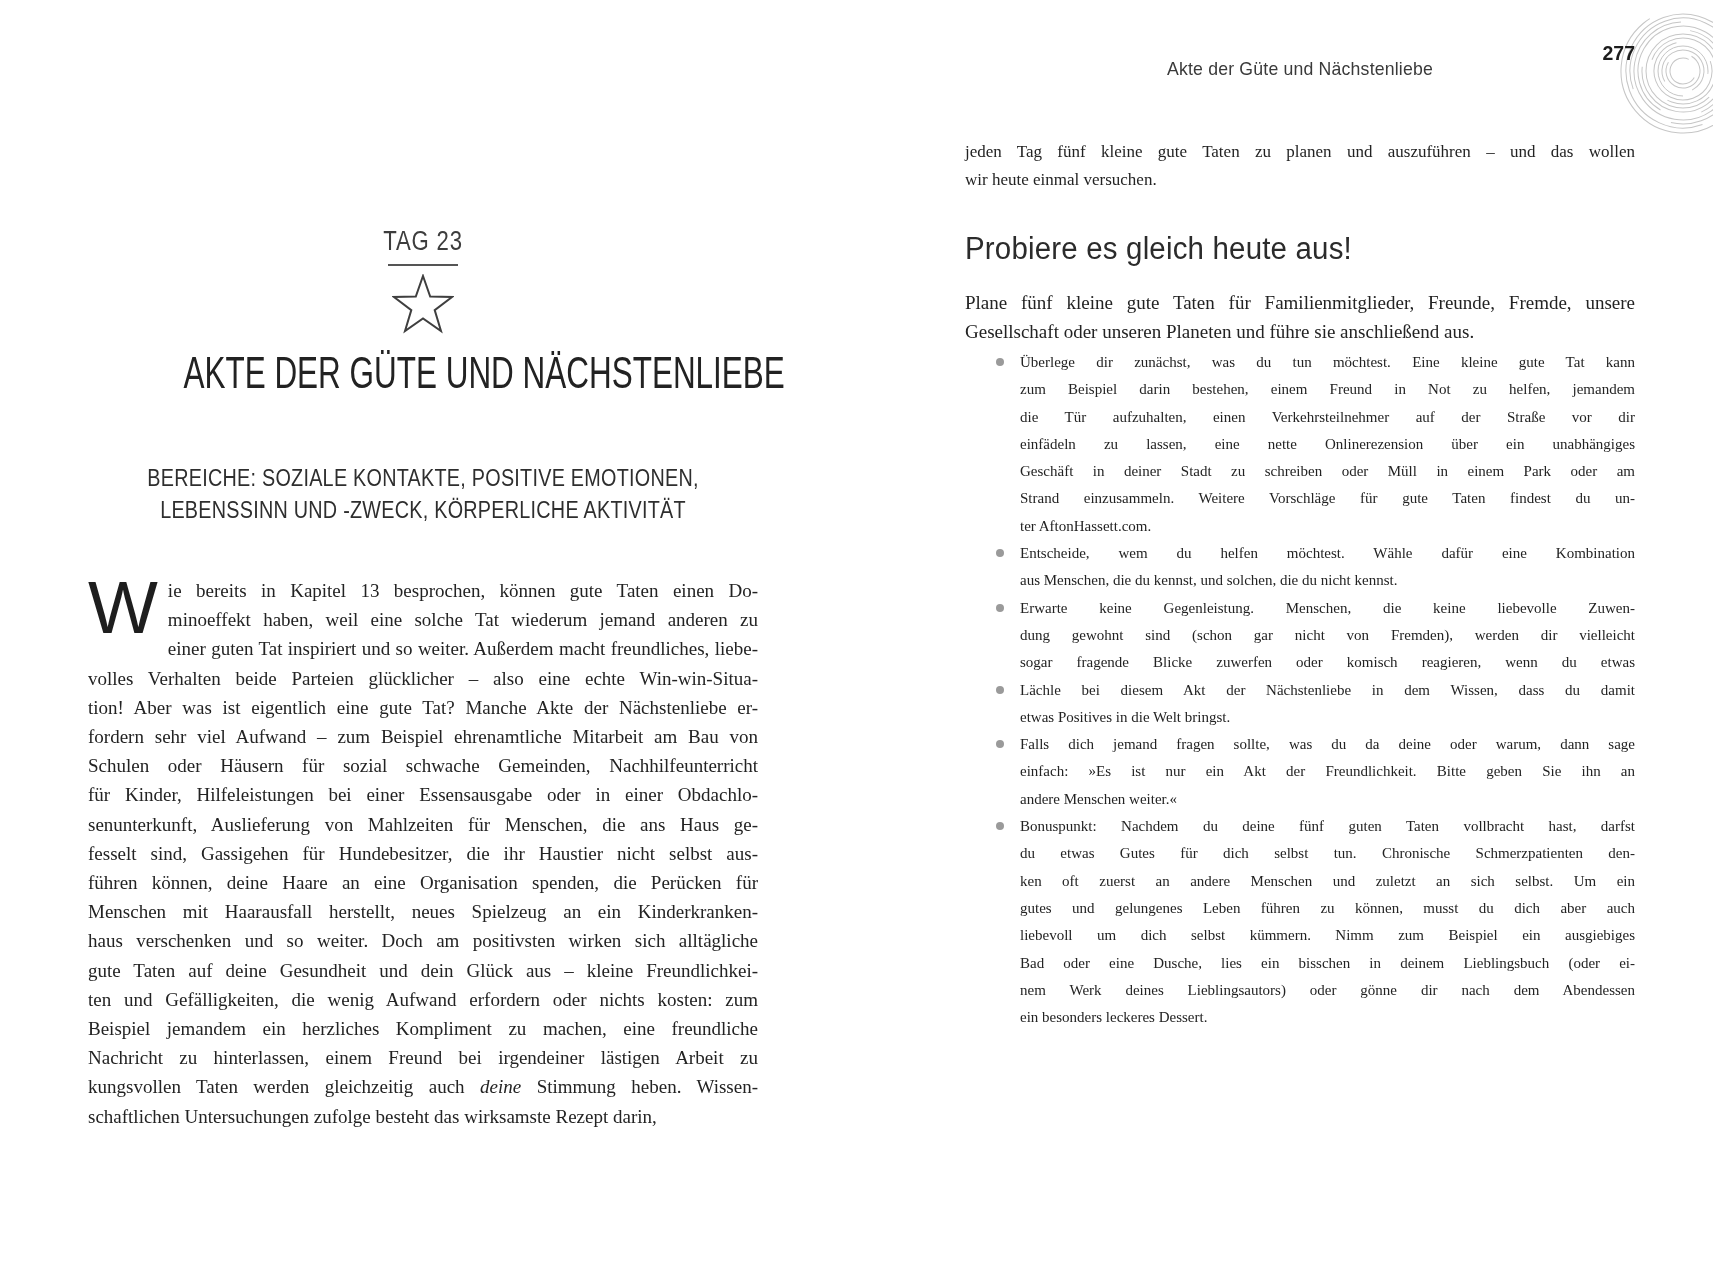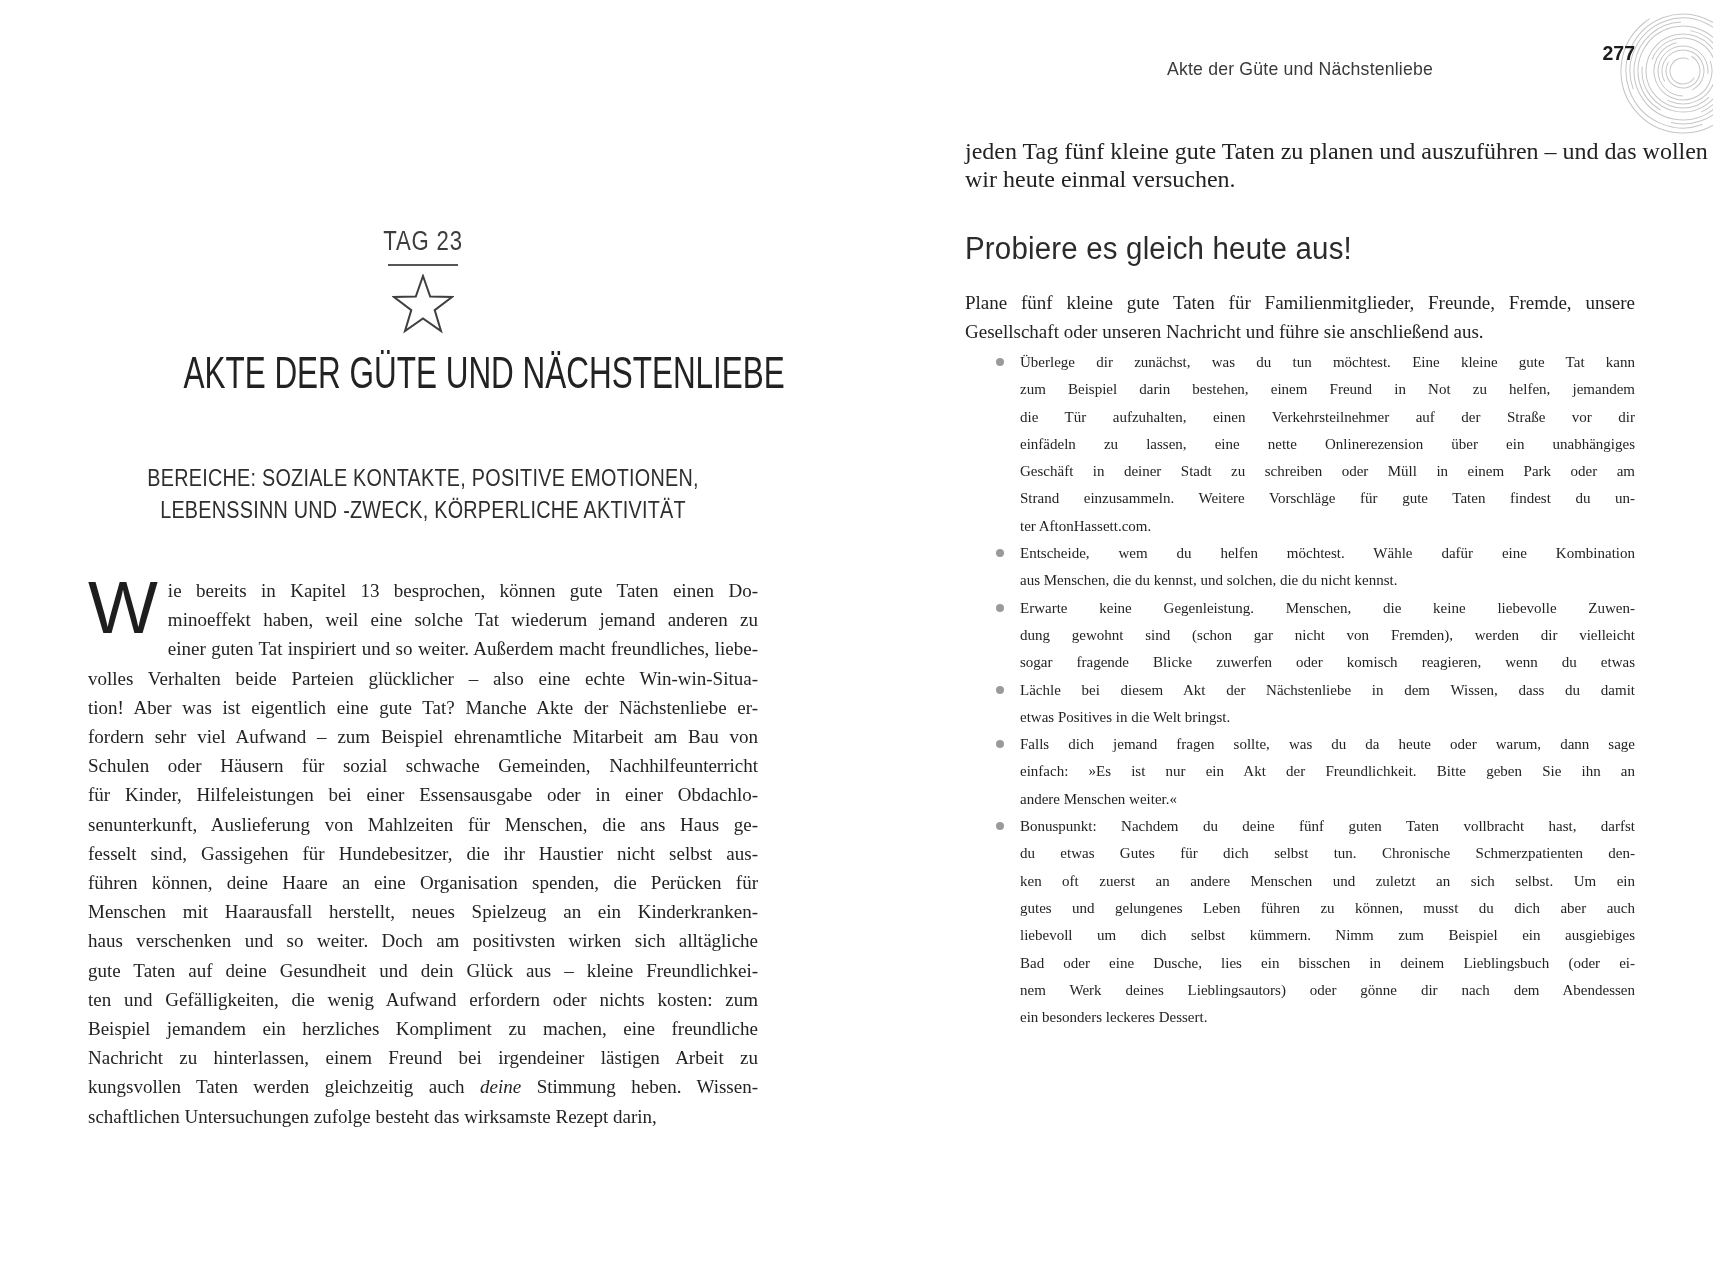--- a/index.html
+++ b/index.html
@@ -69,7 +69,7 @@
 
   
   .col-right-block{left:965px;width:670px;}
-  .intro{top:138px;font-size:24px;line-height:27.5px;}
+  .intro{top:138px;font-size:17px;line-height:27.5px;}
   .section-heading{
     top:230px;
     font-size:31px;line-height:38px;color:#2b2b2b;

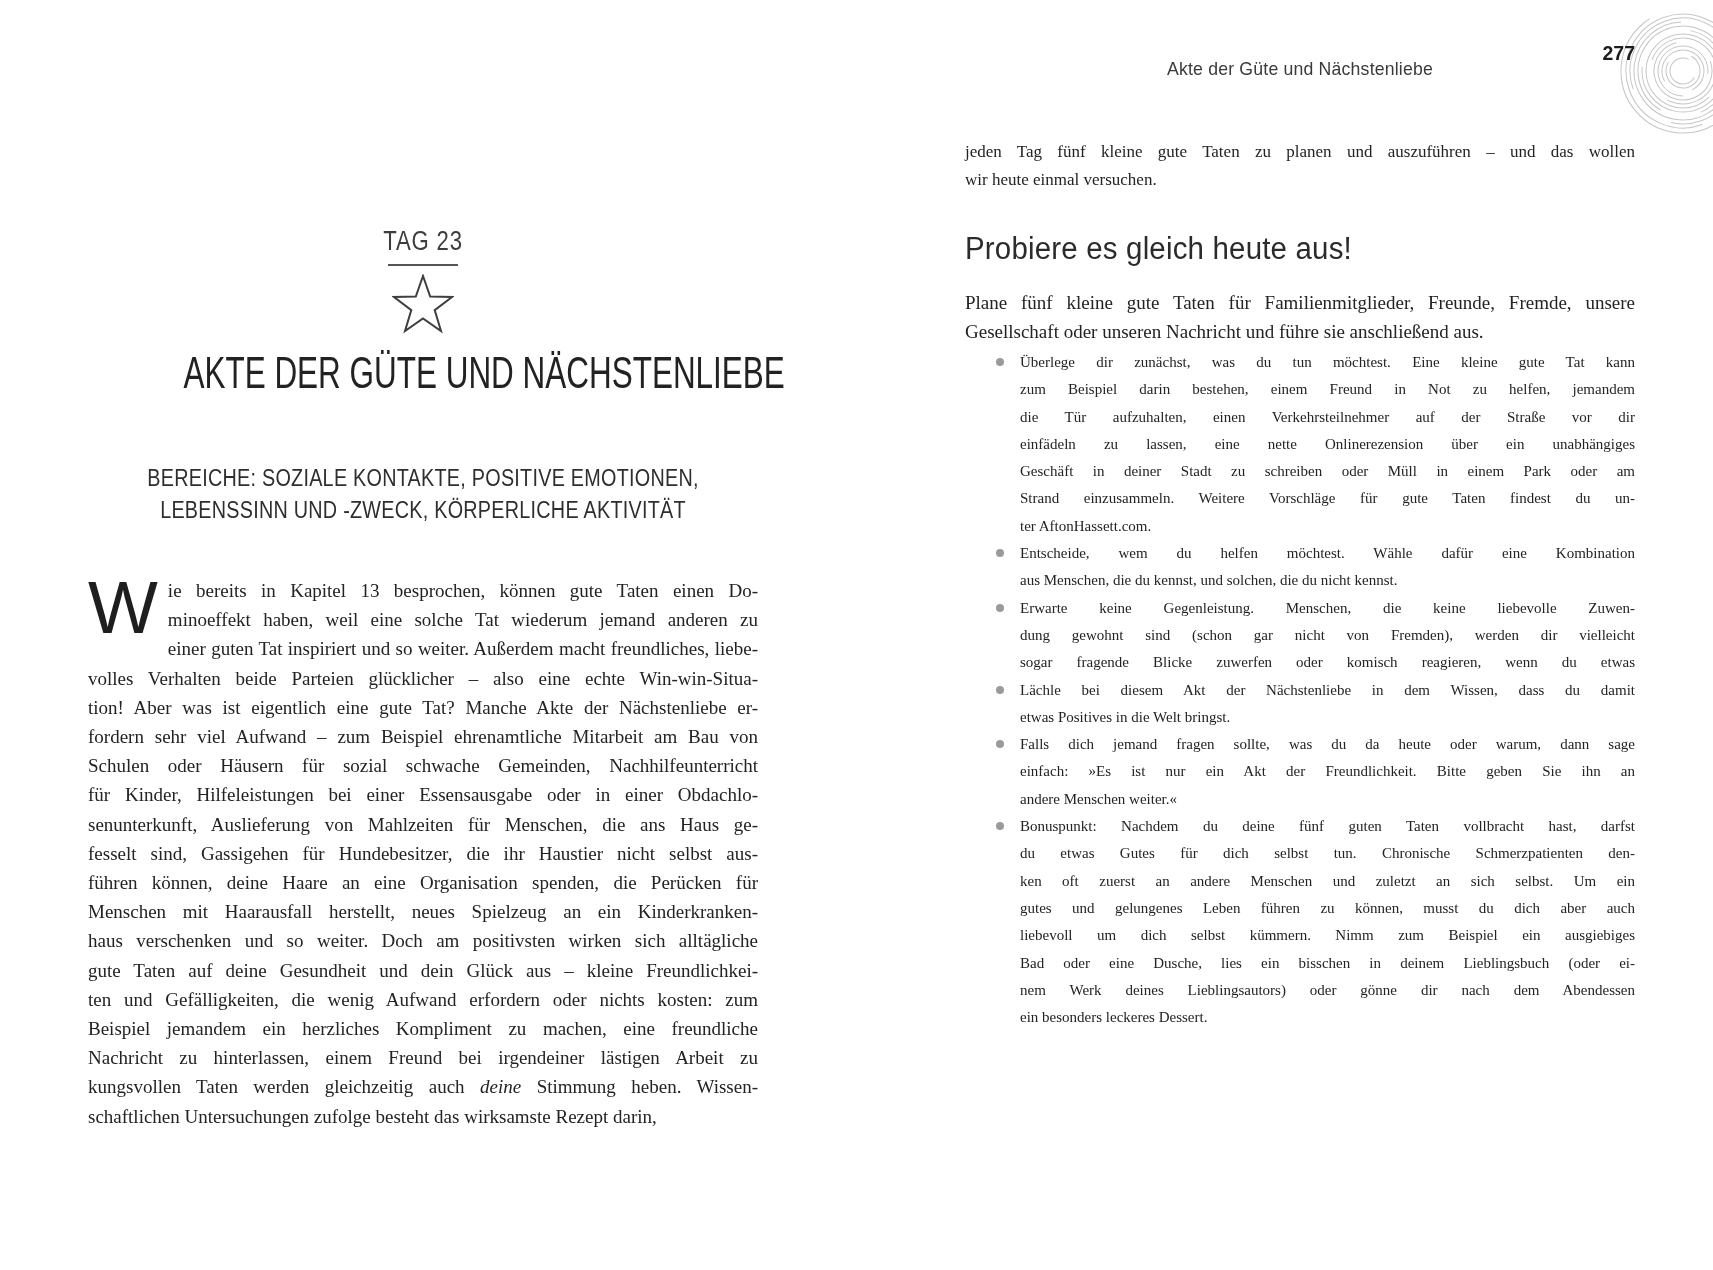--- a/index.html
+++ b/index.html
@@ -173,7 +173,7 @@
 
   <div class="abs col-right-block lead">
       <div class="bl"><span>Plane fünf kleine gute Taten für Familienmitglieder, Freunde, Fremde, unsere</span></div>
-      <div class="bl bl-last"><span>Gesellschaft oder unseren Nachricht und führe sie anschließend aus.</span></div>
+      <div class="bl bl-last"><span>Gesellschaft oder unseren Planeten und führe sie anschließend aus.</span></div>
     </div>
 
   <div class="abs col-right-block bullets">

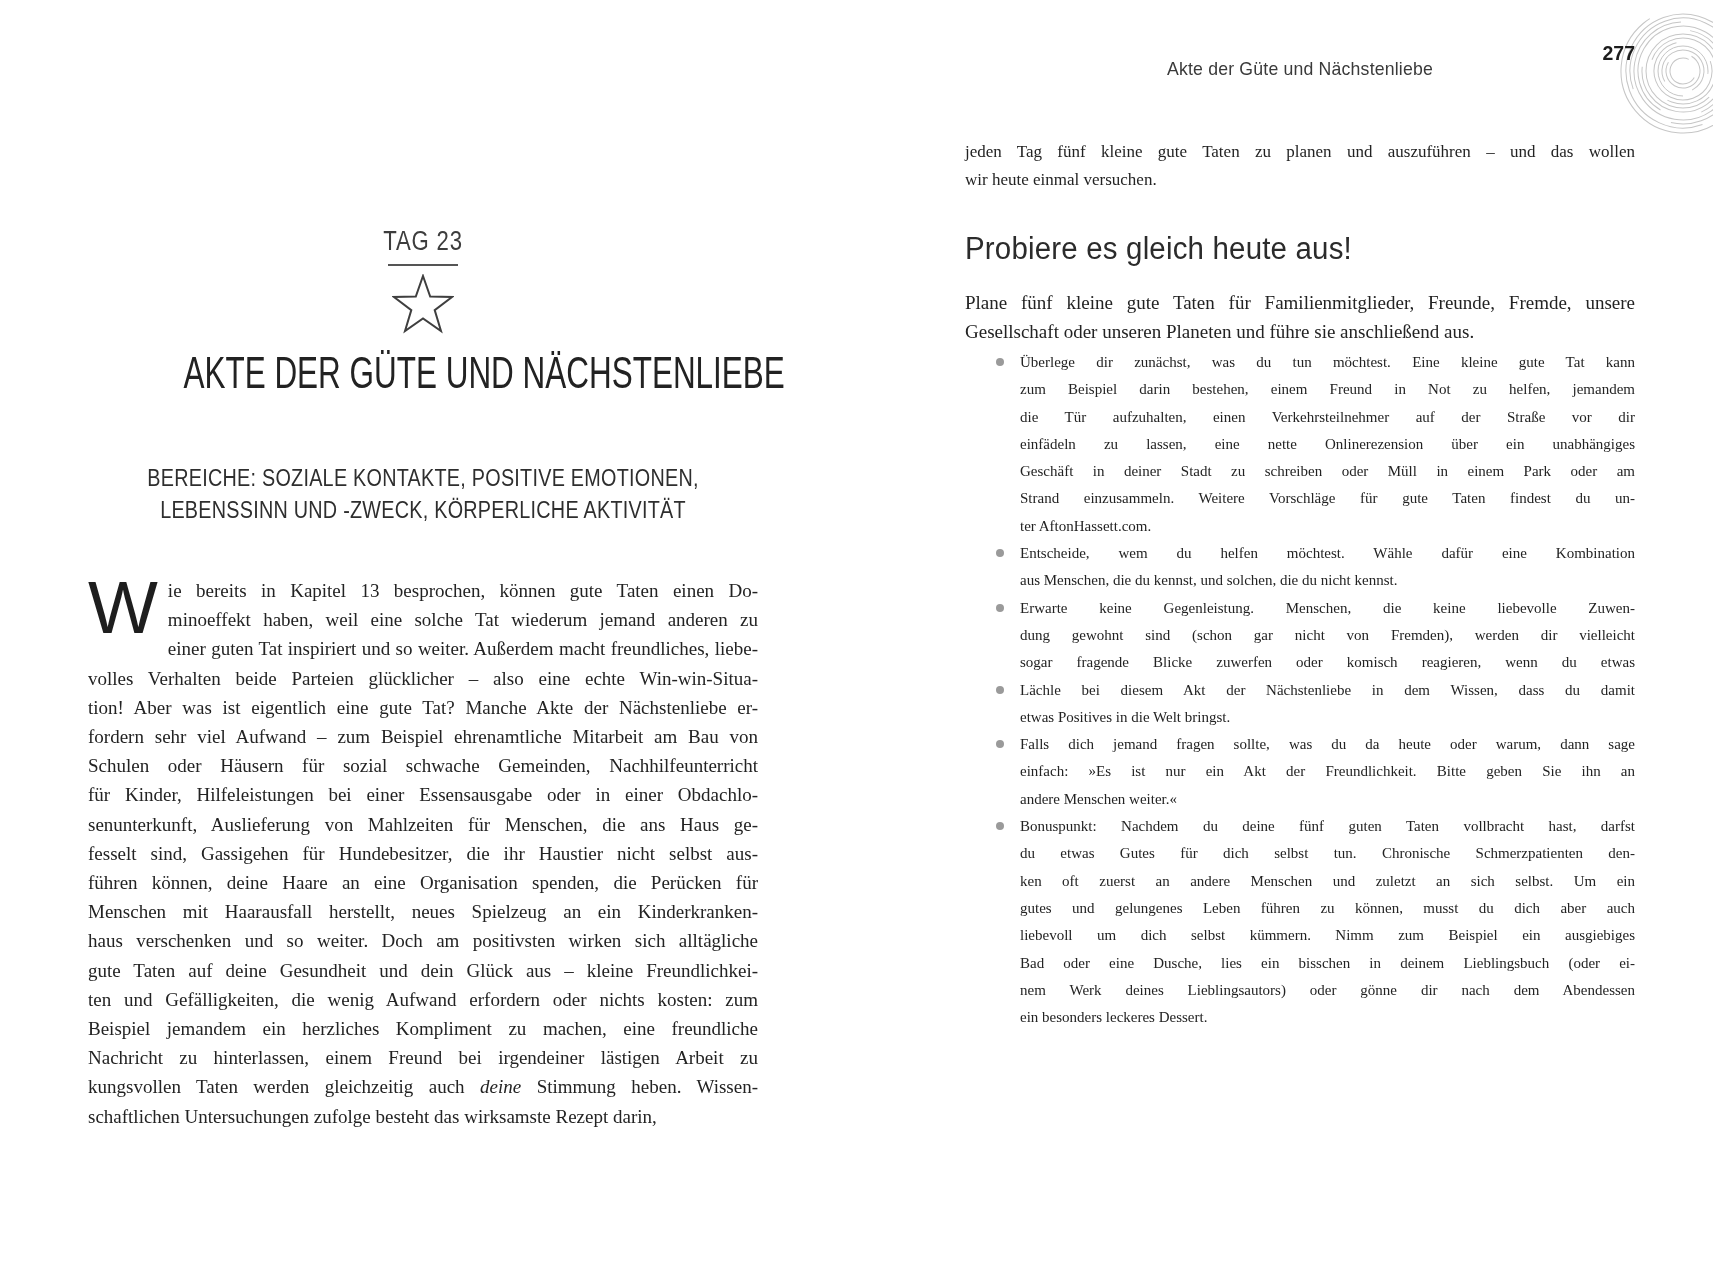--- a/index.html
+++ b/index.html
@@ -205,7 +205,7 @@
       </div>
       <div class="bullet">
         <span class="dot"></span>
-        <div class="bl"><span>Falls dich jemand fragen sollte, was du da heute oder warum, dann sage</span></div>
+        <div class="bl"><span>Falls dich jemand fragen sollte, was du da deine oder warum, dann sage</span></div>
         <div class="bl"><span>einfach: »Es ist nur ein Akt der Freundlichkeit. Bitte geben Sie ihn an</span></div>
         <div class="bl bl-last"><span>andere Menschen weiter.«</span></div>
       </div>

